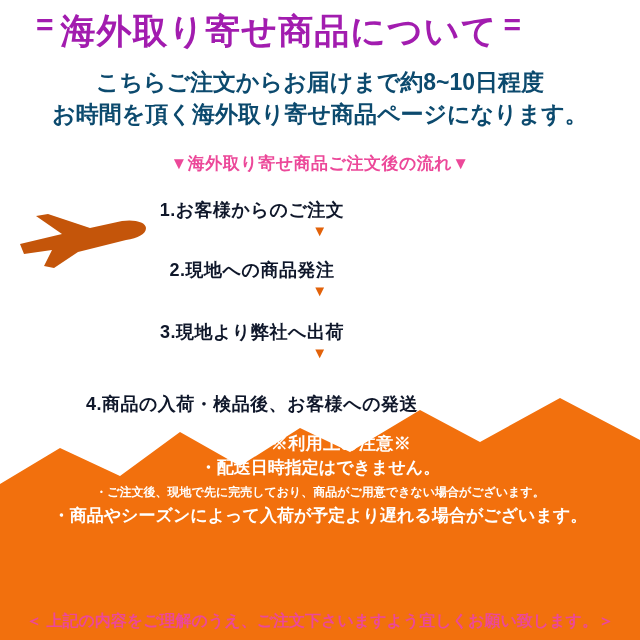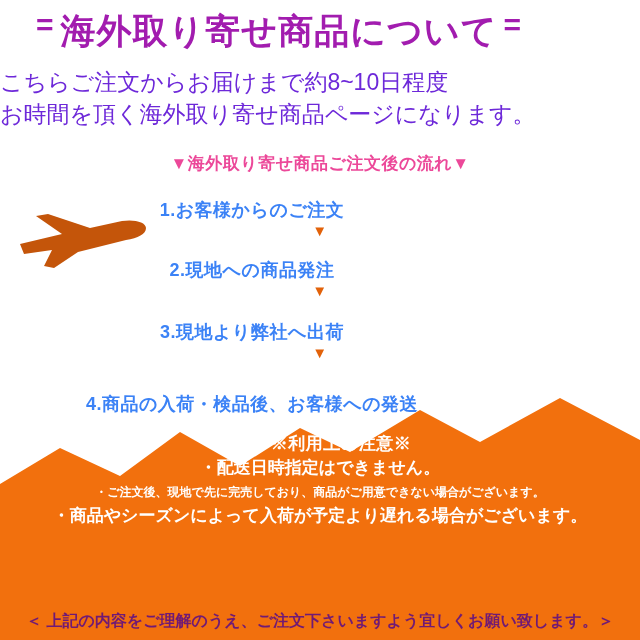--- a/index.html
+++ b/index.html
@@ -43,8 +43,9 @@
     top: 66px;
     left: 0;
     width: 640px;
-    color: #6d28d9;
-    font-weight: normal;
+    text-align: center;
+    color: #0c4a6e;
+    font-weight: bold;
     font-size: 23px;
     line-height: 32px;
     white-space: nowrap;

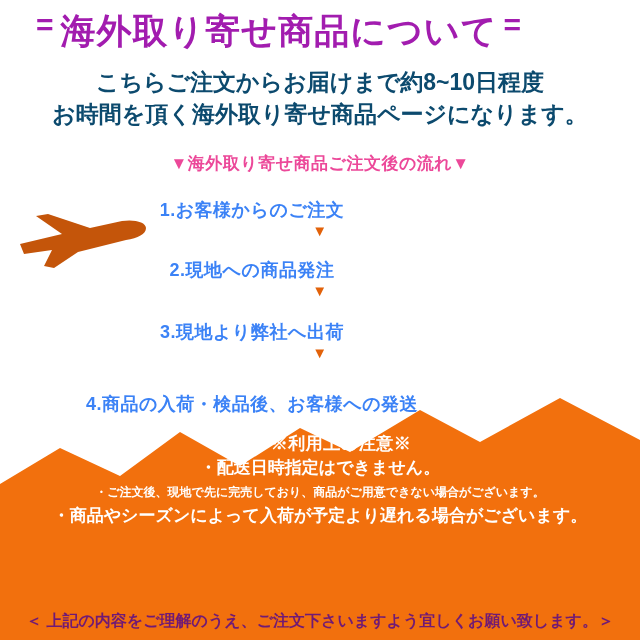--- a/index.html
+++ b/index.html
@@ -68,7 +68,7 @@
     left: 0;
     width: 504px;
     text-align: center;
-    color: #3b82f6;
+    color: #0f172a;
     font-weight: bold;
     font-size: 18px;
     letter-spacing: 0.5px;

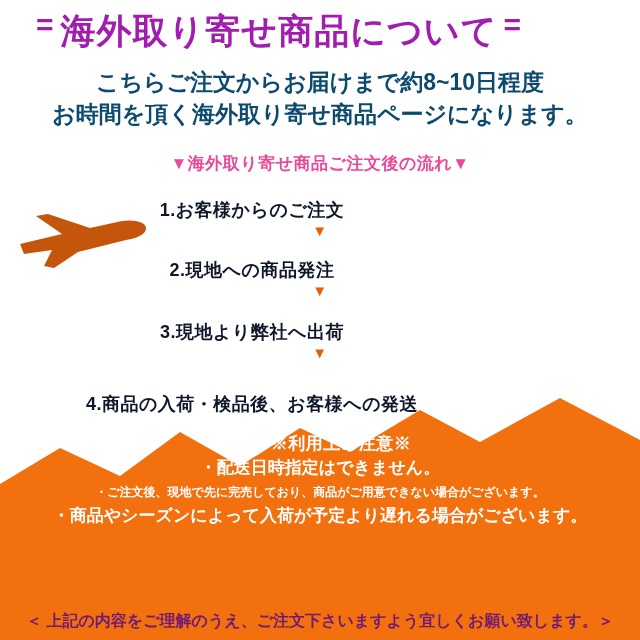--- a/index.html
+++ b/index.html
@@ -143,7 +143,7 @@
     bottom: 8px;
     width: 640px;
     text-align: center;
-    color: #701a75;
+    color: #ec4899;
     font-weight: bold;
     font-size: 16px;
     letter-spacing: 0px;

